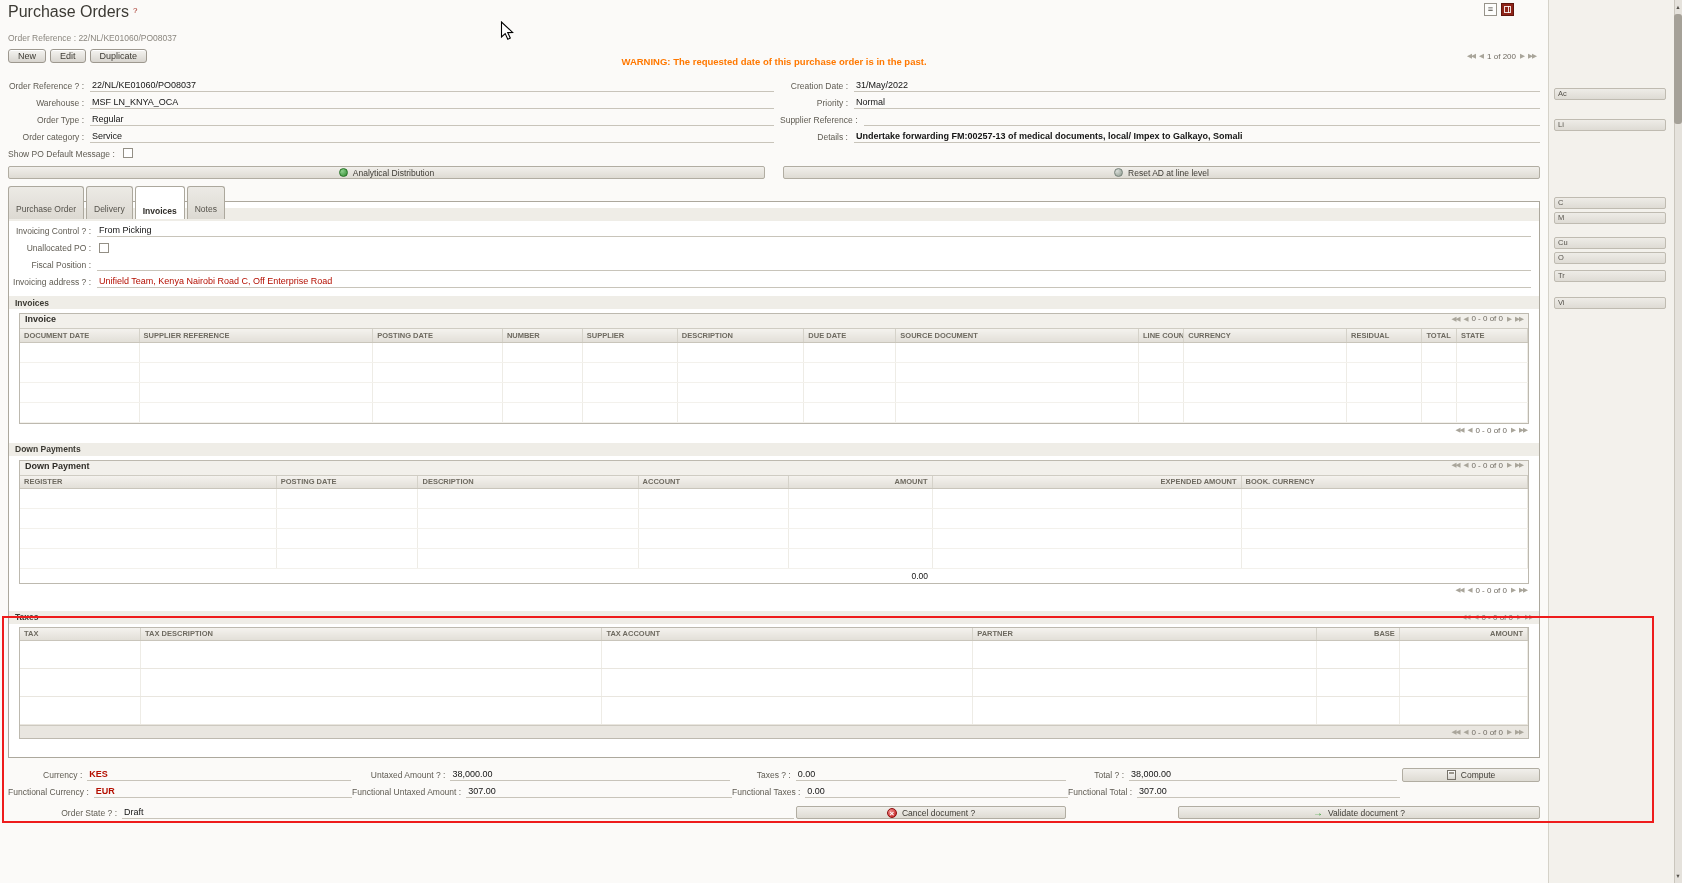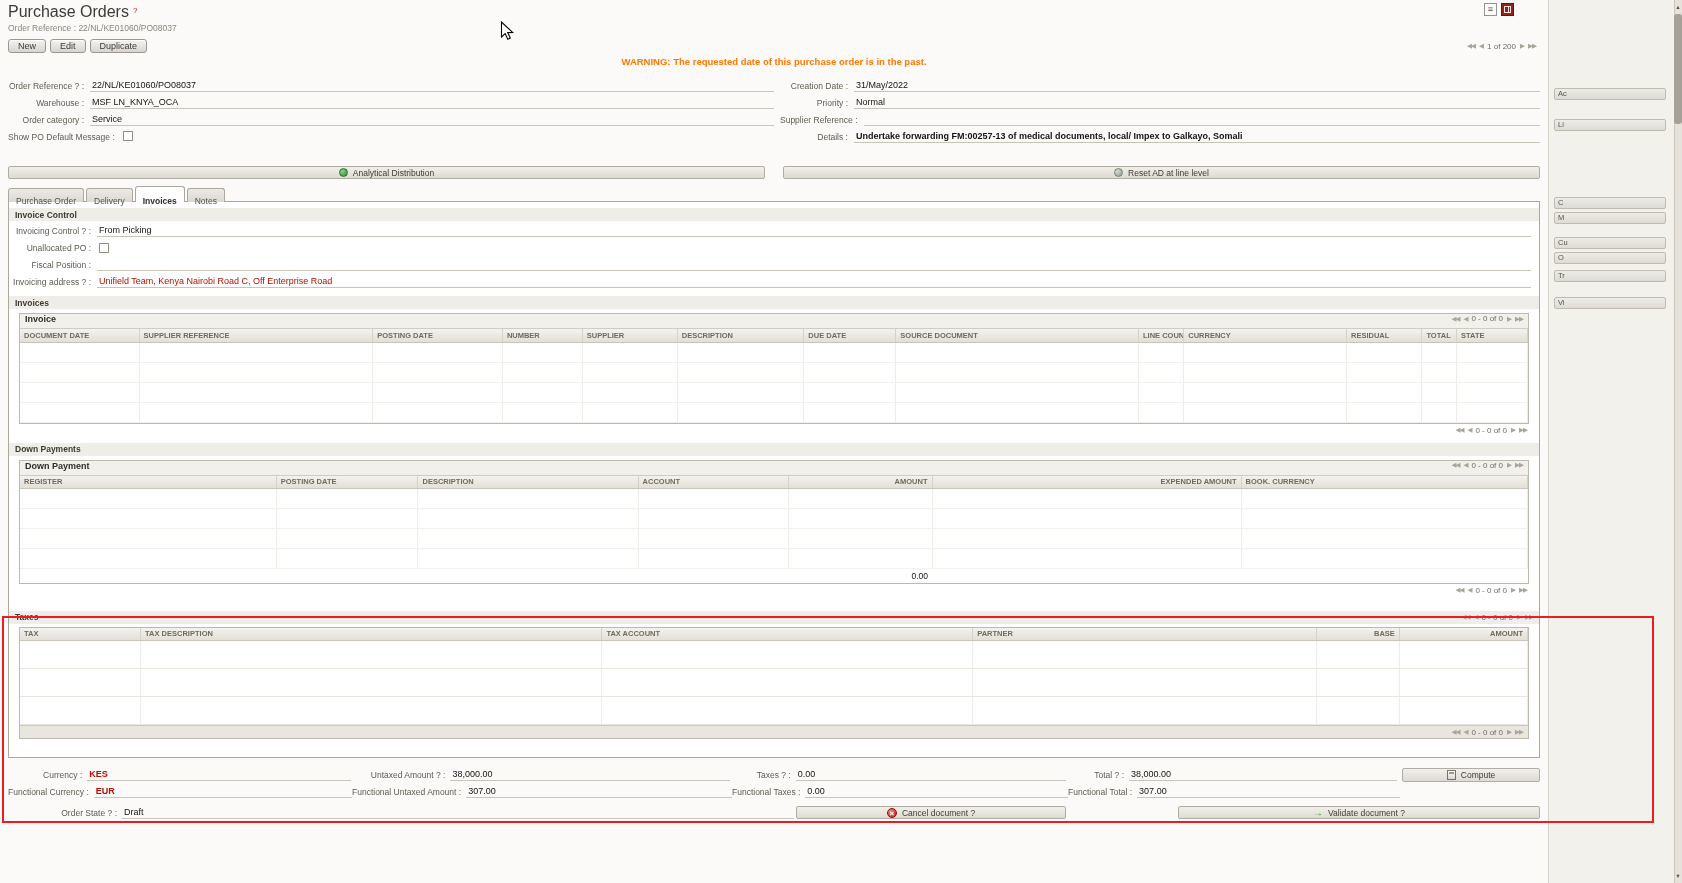--- a/index.html
+++ b/index.html
@@ -12,7 +12,7 @@
   .hdr { position:absolute; top:0; left:0; width:1548px; height:56px; padding:3px 8px 0; }
   .title { font-size:16px; color:#3c3a34; }
   .help-sup { font-size:8px; color:#9a1b10; margin-left:4px; cursor:pointer; }
-  .subtitle { font-size:8.5px; color:#8a867e; margin-top:2px; }
+  .subtitle { font-size:8.5px; color:#8a867e; margin-top:12px; }
   .toolbar { display:flex; align-items:center; margin-top:6px; }
   .sysbtn { font-family:inherit; font-size:9px; color:#3e3b34; background:linear-gradient(#f5f4f1,#d8d5cf); border:1px solid #9d988f; border-radius:3px; padding:1px 9px; margin-right:4px; cursor:pointer; box-shadow:inset 0 1px 0 #fff; }
   .top-pager { margin-left:auto; margin-right:4px; }

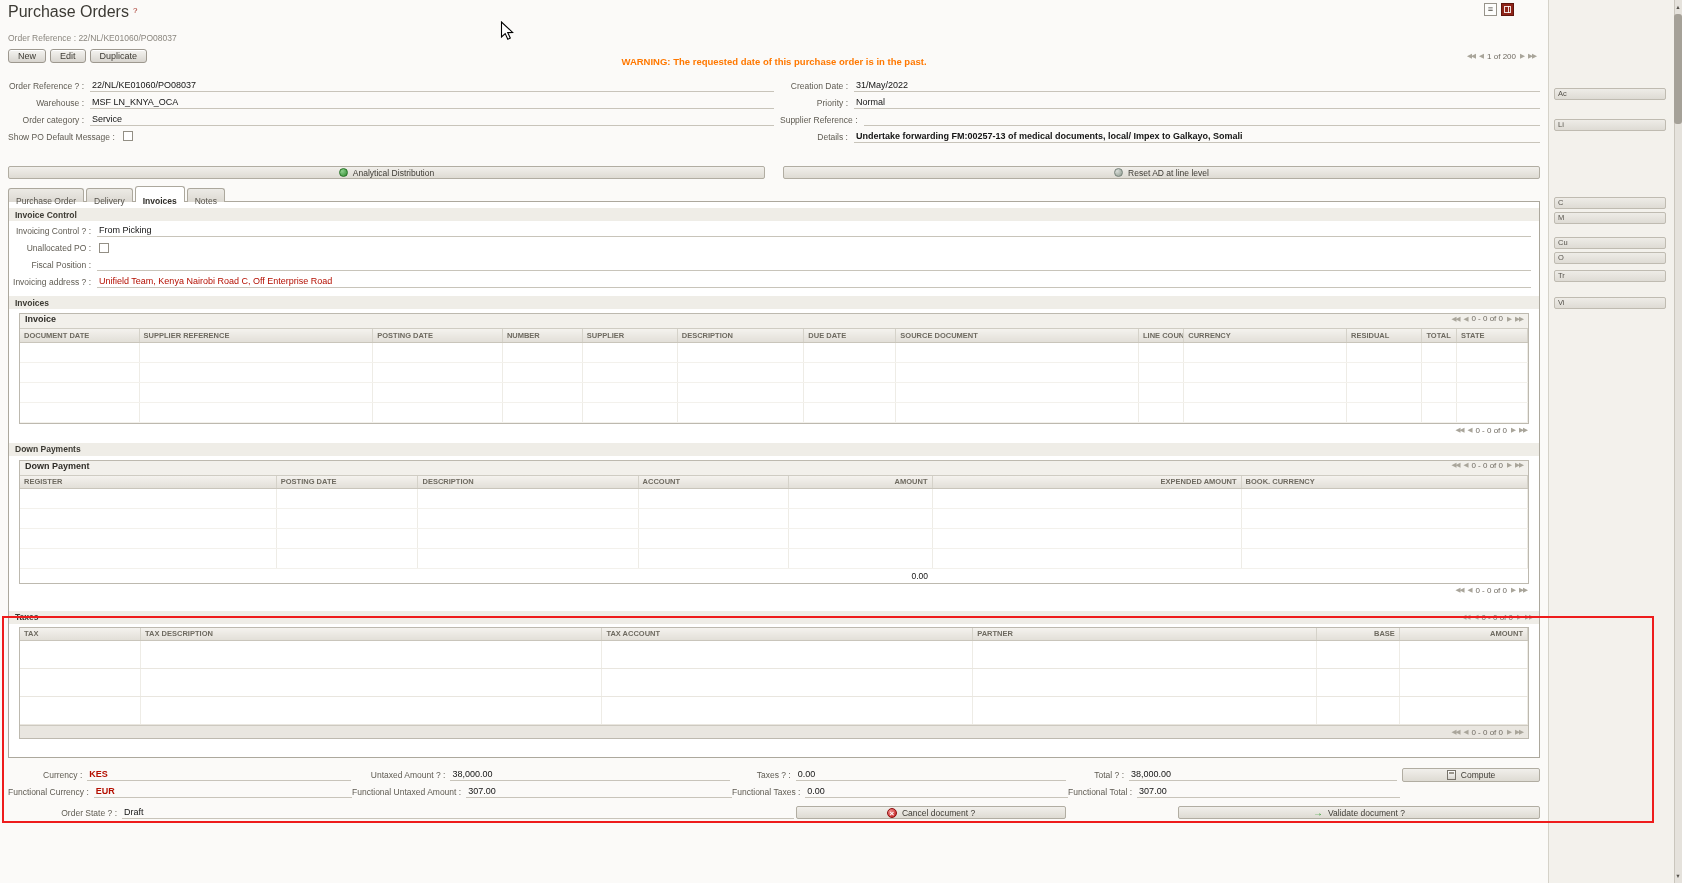--- a/index.html
+++ b/index.html
@@ -149,6 +149,10 @@
           <span class="fvalue">MSF LN_KNYA_OCA</span>
         </div>
         <div class="frow">
+          <span class="flabel">Order Type :</span>
+          <span class="fvalue">Regular</span>
+        </div>
+        <div class="frow">
           <span class="flabel">Order category :</span>
           <span class="fvalue">Service</span>
         </div>

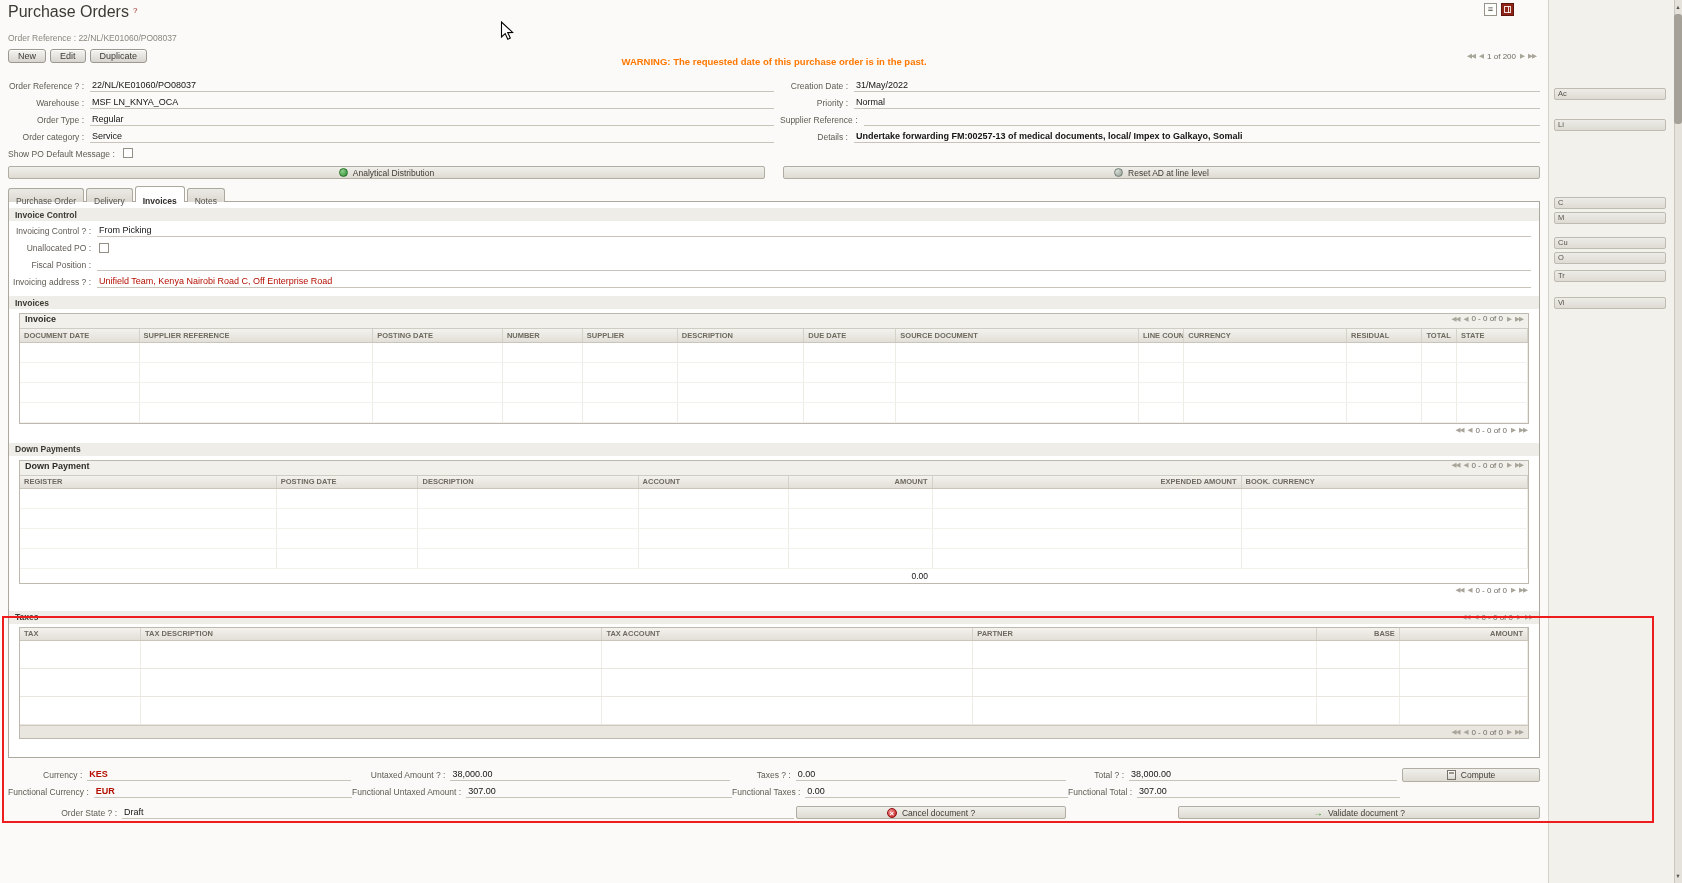--- a/index.html
+++ b/index.html
@@ -46,7 +46,7 @@
 
   
   .tabs { position:absolute; top:186px; left:8px; display:flex; align-items:flex-end; z-index:3; }
-  .tab { height:14px; line-height:13px; padding:6px 7px; font-size:8.5px; background:linear-gradient(#eceae5,#dcd9d2); border:1px solid #aca89d; border-bottom:none; border-radius:3px 3px 0 0; margin-right:2px; color:#55524b; cursor:pointer; }
+  .tab { height:14px; line-height:13px; padding:16px 7px; font-size:8.5px; background:linear-gradient(#eceae5,#dcd9d2); border:1px solid #aca89d; border-bottom:none; border-radius:3px 3px 0 0; margin-right:2px; color:#55524b; cursor:pointer; }
   .tab.active { height:16px; line-height:16px; background:#fff; font-weight:bold; color:#2f2d28; }
 
   

